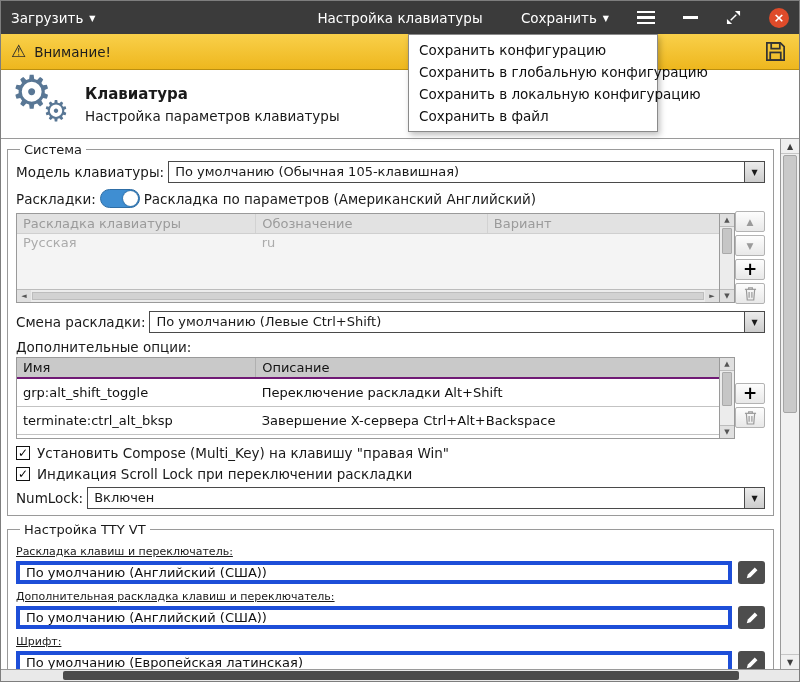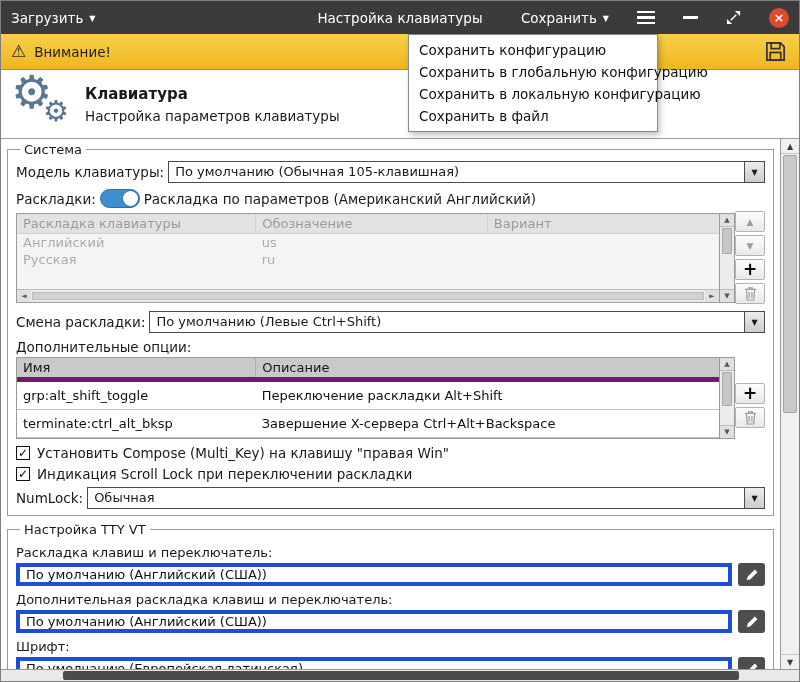--- a/index.html
+++ b/index.html
@@ -209,11 +209,6 @@
                 </thead>
                 <tbody>
                   <tr>
-                    <td>Английский</td>
-                    <td>us</td>
-                    <td></td>
-                  </tr>
-                  <tr>
                     <td>Русская</td>
                     <td>ru</td>
                     <td></td>

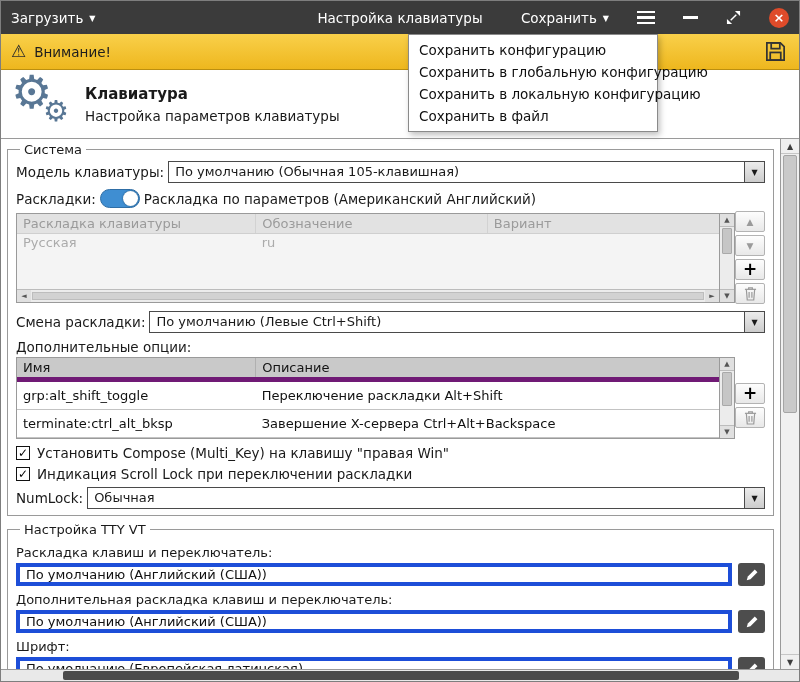--- a/index.html
+++ b/index.html
@@ -66,7 +66,7 @@
   .tbl-disabled th + th { border-left:1px solid #d2d2d2; }
   .tbl-disabled td { color:#ababab; }
   .tbl-enabled { height:82px; background:#fff; }
-  .tbl-enabled th { background:#c9c9c9; color:#141414; border-bottom:5px solid #701a75; }
+  .tbl-enabled th { background:#c9c9c9; color:#141414; border-bottom:2px solid #701a75; }
   .tbl-enabled th + th { border-left:1px solid #b0b0b0; }
   .tbl-enabled td { color:#111; border-bottom:1px solid #c3c3c3; padding:6px; }
 

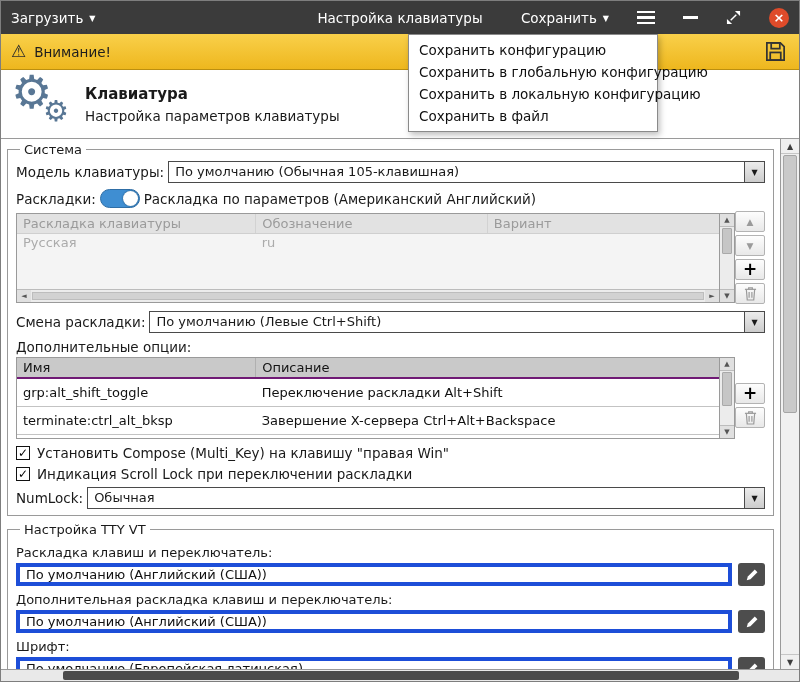--- a/index.html
+++ b/index.html
@@ -315,7 +315,7 @@
         <div class="frow mt5">
           <span class="flabel">NumLock:</span>
           <div class="combo">
-            <span class="combo-val">Обычная</span>
+            <span class="combo-val">Включен</span>
             <span class="combo-btn">
                 <span>▼</span>
               </span>

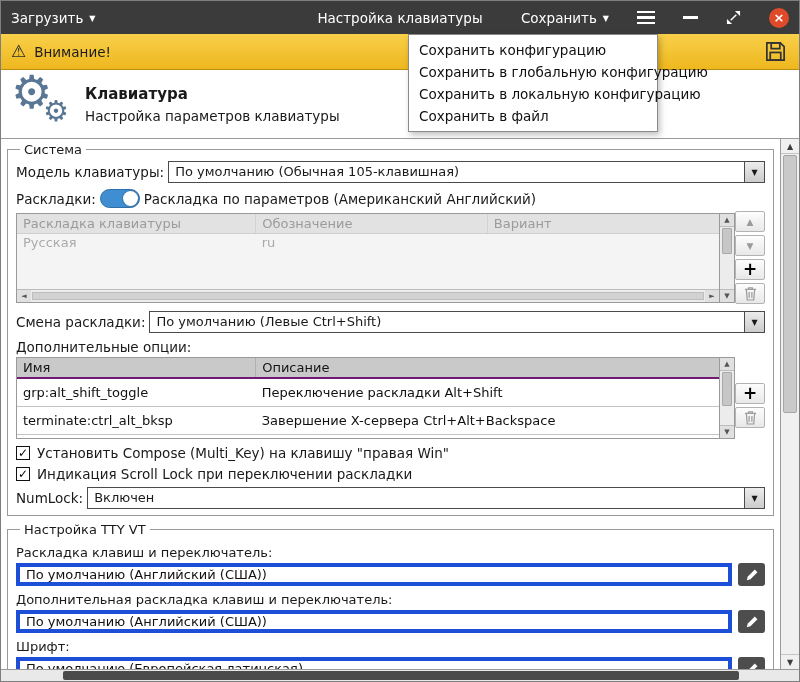--- a/index.html
+++ b/index.html
@@ -87,7 +87,7 @@
   .chk { width:14px; height:14px; border:1.5px solid #111; display:flex; align-items:center; justify-content:center; font-size:12px; font-weight:bold; color:#000; line-height:1; background:#fff; flex:0 0 14px; cursor:pointer; }
   .chk-label { font-size:13.5px; }
 
-  .tty-label { margin:6px 0 3px; font-size:13px; }
+  .tty-label { margin:6px 0 3px; font-size:11px;text-decoration:underline; }
   .tty-row { display:flex; gap:6px; align-items:center; }
   .tty-input { flex:1; border:4px solid #1d4ed8; height:23px; padding:2px 6px; font-size:13px; font-family:inherit; background:#fff; color:#111; min-width:0; }
   .edit-btn { width:27px; height:23px; background:#4d4d4d; border:none; border-radius:3px; display:flex; align-items:center; justify-content:center; flex:0 0 27px; cursor:pointer; }

